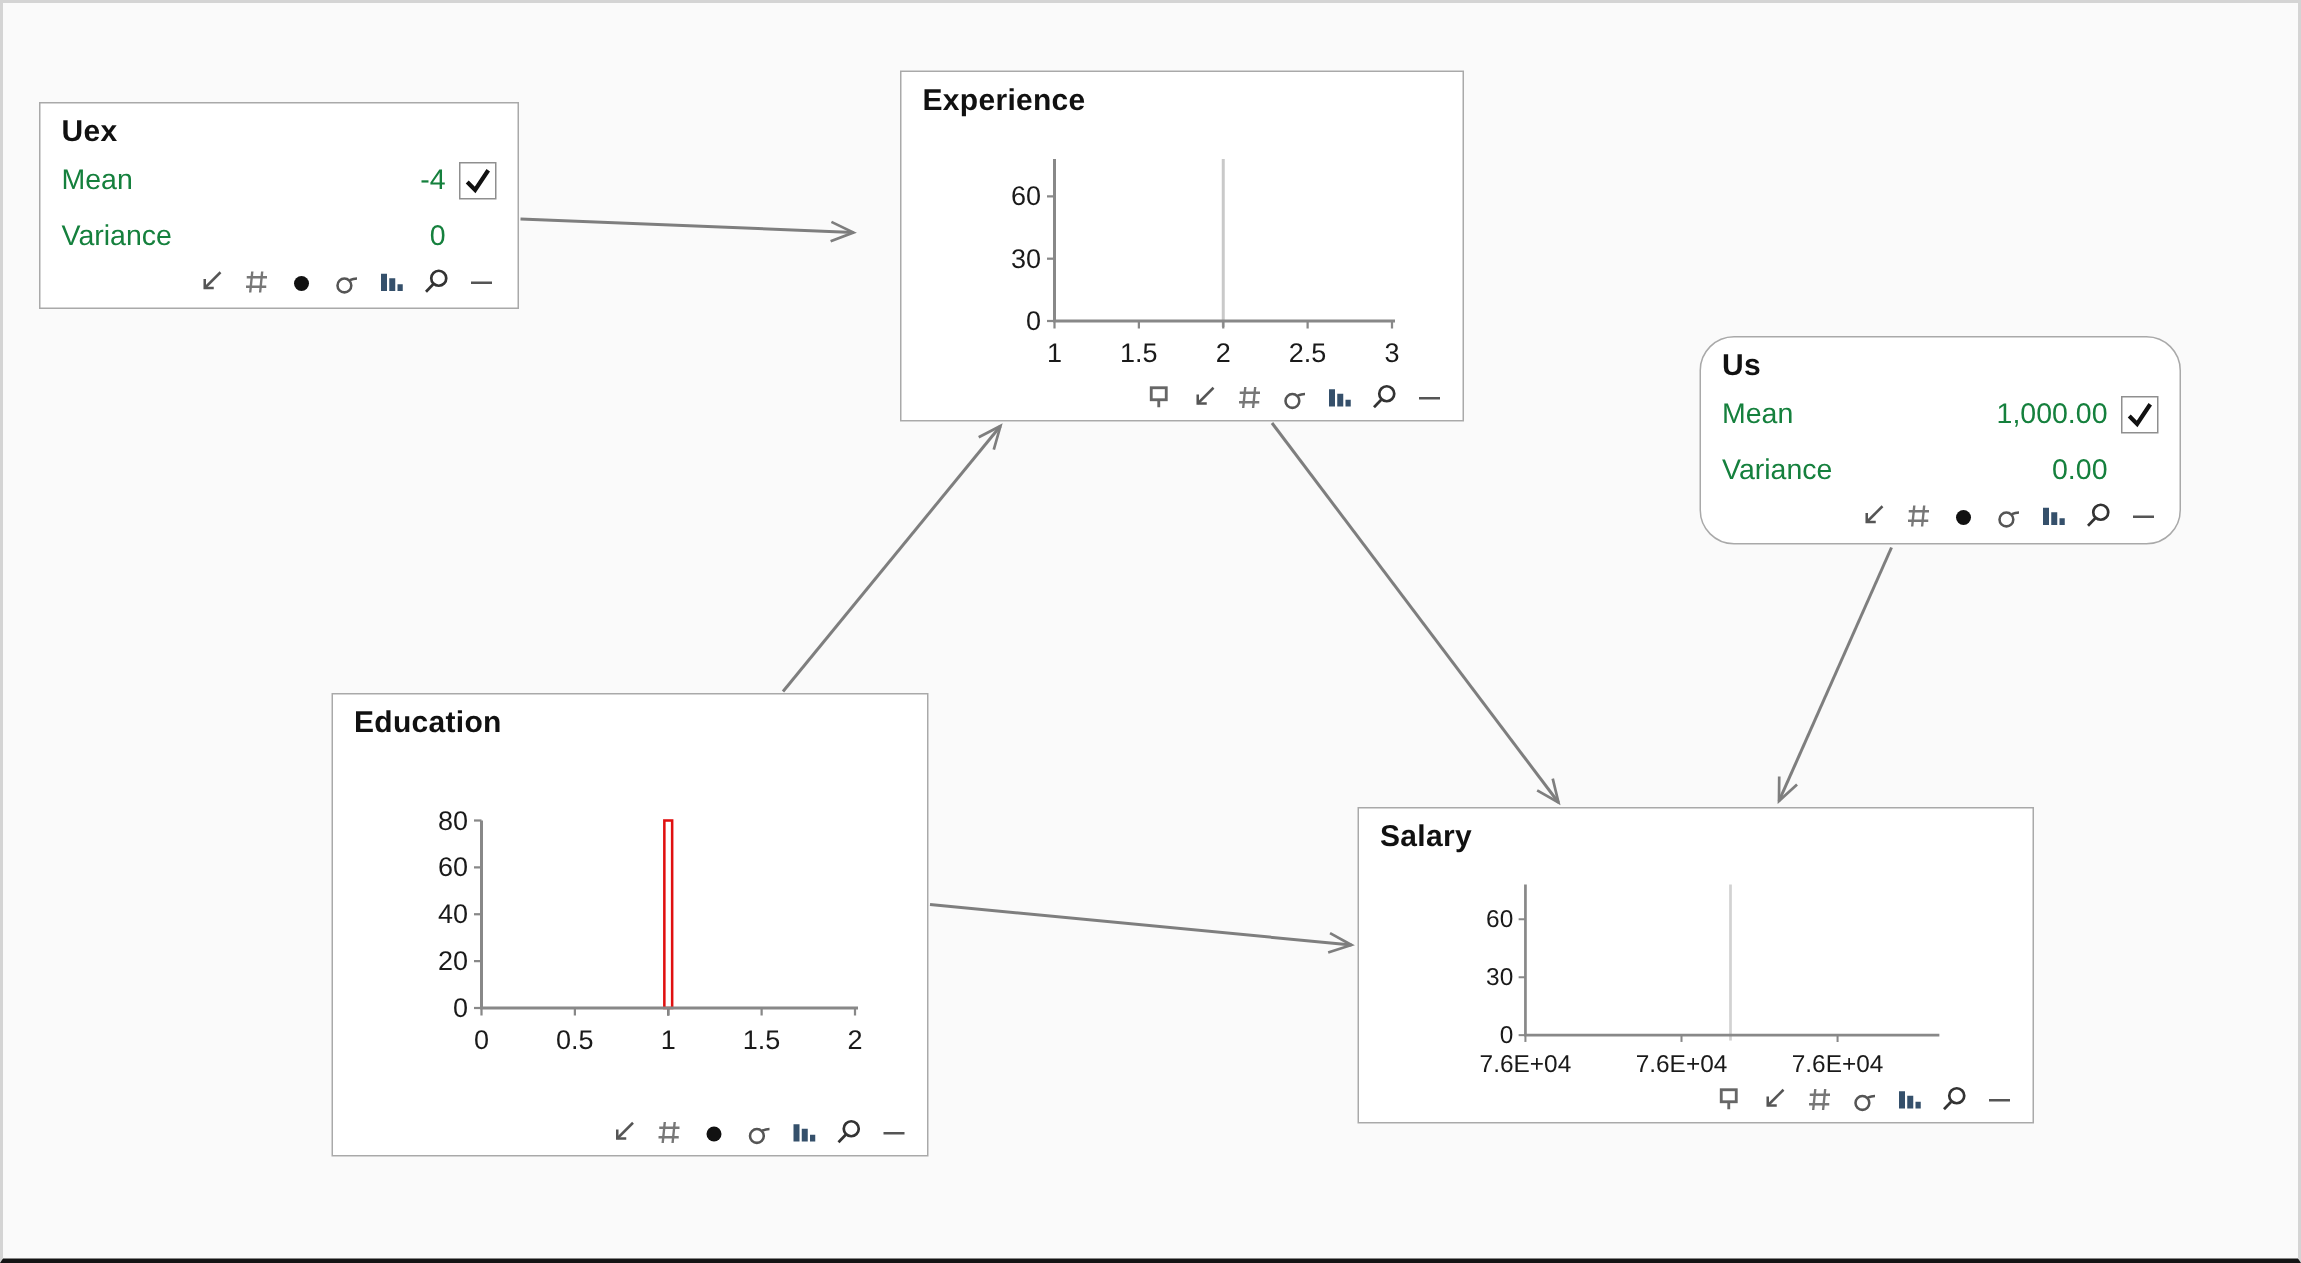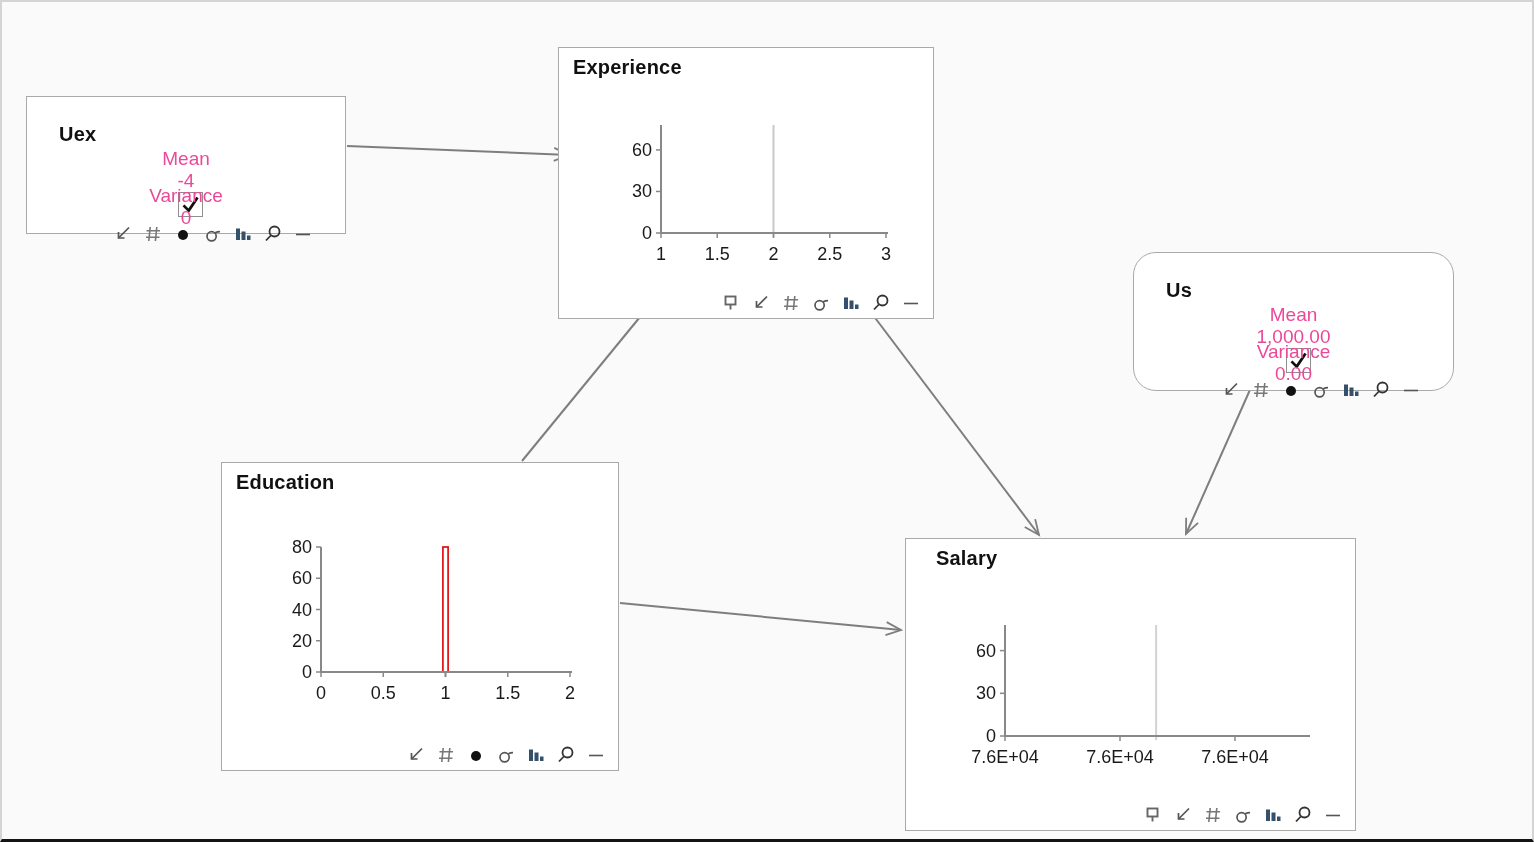--- a/index.html
+++ b/index.html
@@ -115,7 +115,7 @@
       </div>
   </div>
 
-  <div class="node chart" style="left:556px;top:45px;width:376px;height:272px;">
+  <div class="node chart" style="left:598px;top:45px;width:376px;height:234px;">
     <div class="title">Experience</div>
     <svg class="plot" viewBox="0 0 374 232">
         <line x1="214.5" y1="58" x2="214.5" y2="170" stroke="#c9c9c9" stroke-width="2"></line>

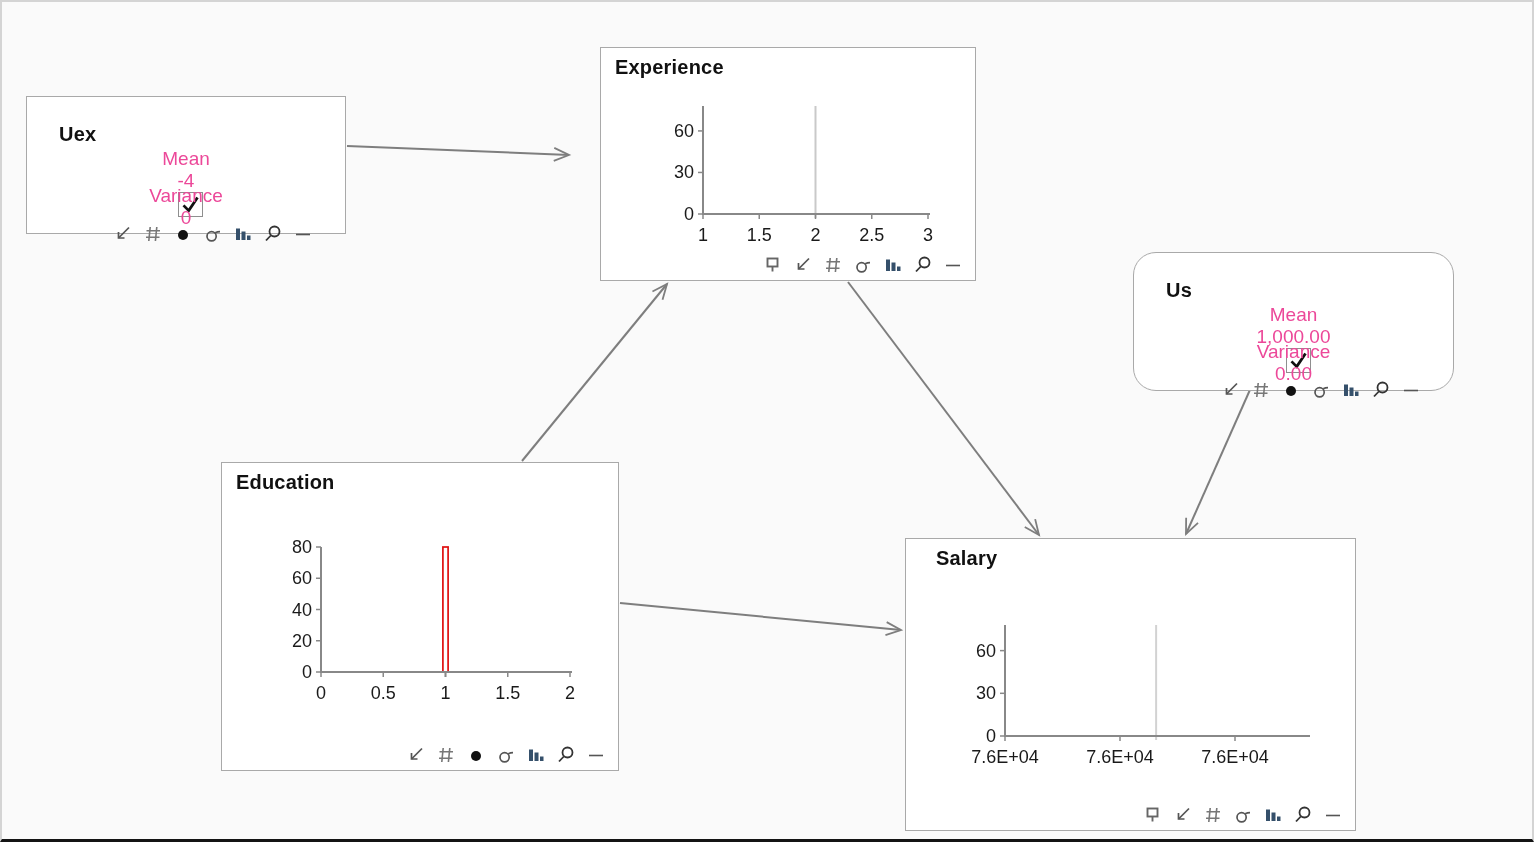--- a/index.html
+++ b/index.html
@@ -16,7 +16,7 @@
   .node .title{
     font-size:20px;font-weight:700;color:#111;padding:8px 14px 2px 14px;letter-spacing:0.2px;
   }
-  .node.stats{padding:18px;margin-top:28px;}
+  .node.stats{padding:0;}
   .row{
     display:flex;align-items:center;padding:0 14px;height:37px;font-size:19px;color:#ec4899;flex-direction:column;
   }

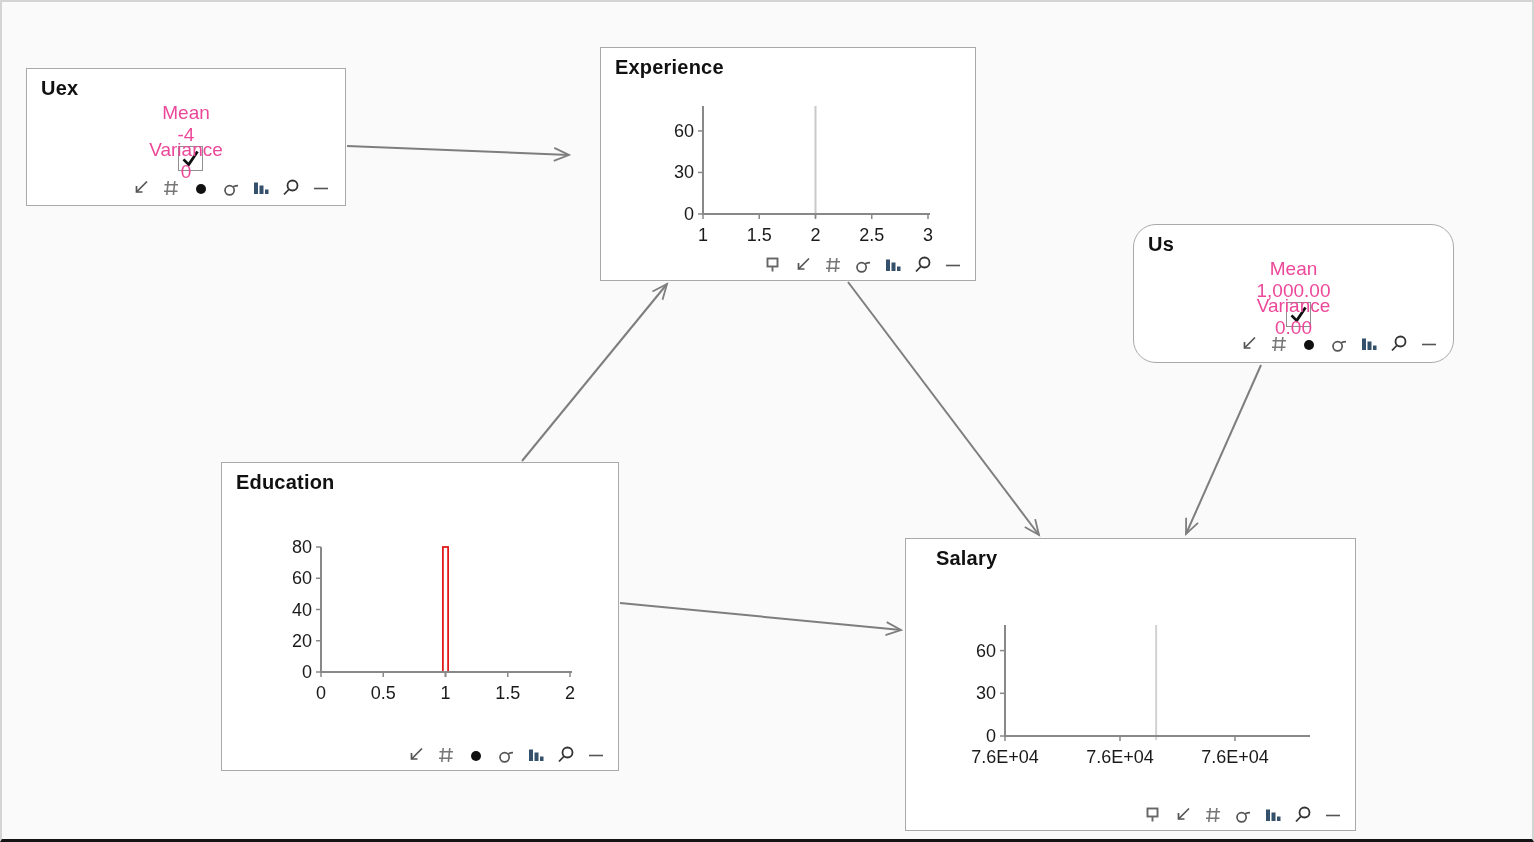--- a/index.html
+++ b/index.html
@@ -18,7 +18,7 @@
   }
   .node.stats{padding:0;}
   .row{
-    display:flex;align-items:center;padding:0 14px;height:37px;font-size:19px;color:#ec4899;flex-direction:column;
+    display:flex;align-items:center;padding:0 14px;height:37px;font-size:19px;color:#15803d;
   }
   .row .lbl{flex:1;}
   .row .val{text-align:right;}

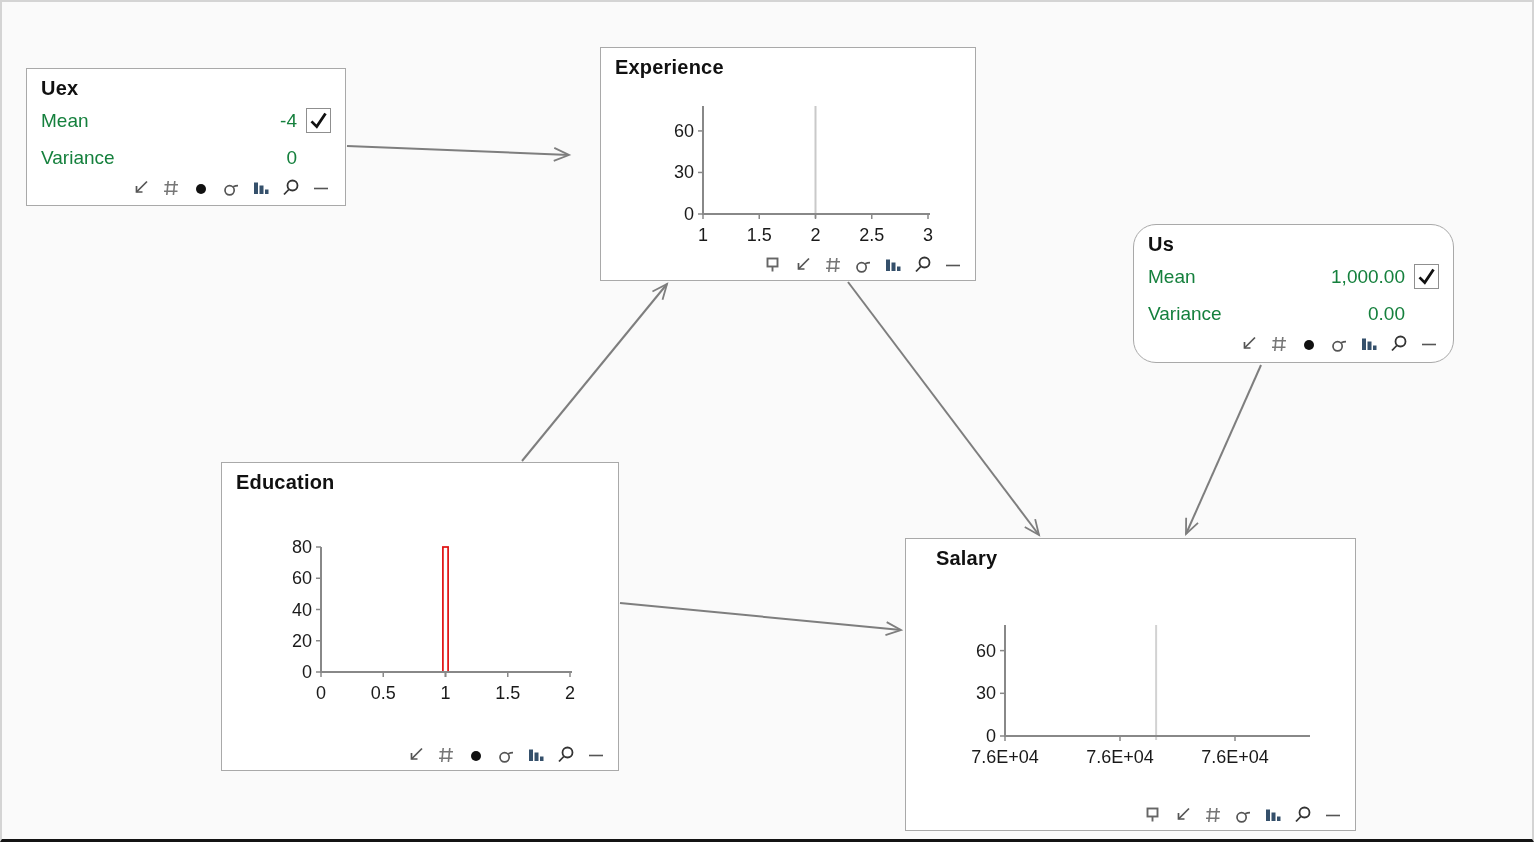--- a/index.html
+++ b/index.html
@@ -315,7 +315,7 @@
       </div>
   </div>
 
-  <div class="node chart" style="left:903px;top:536px;width:451px;height:293px;padding-left:16px;">
+  <div class="node chart" style="left:903px;top:536px;width:451px;height:211px;">
     <div class="title">Salary</div>
     <svg class="plot" viewBox="0 0 449 231">
         <line x1="250.11" y1="56" x2="250.11" y2="171" stroke="#d2d2d2" stroke-width="2"></line>

